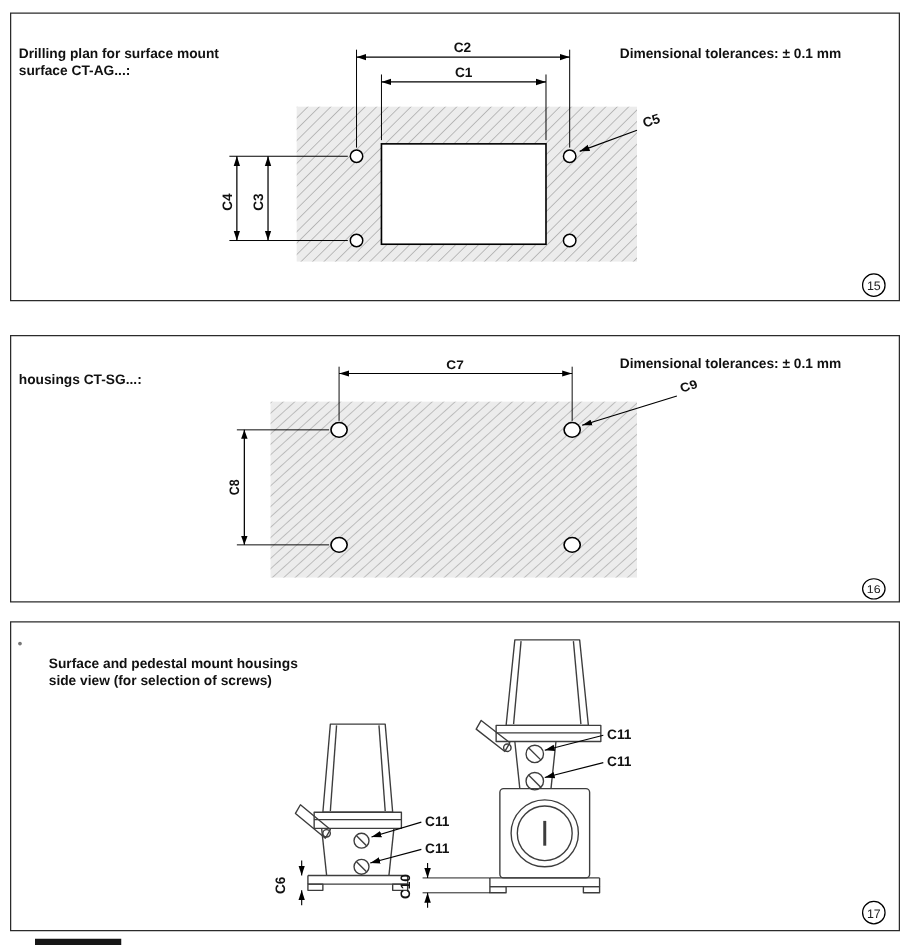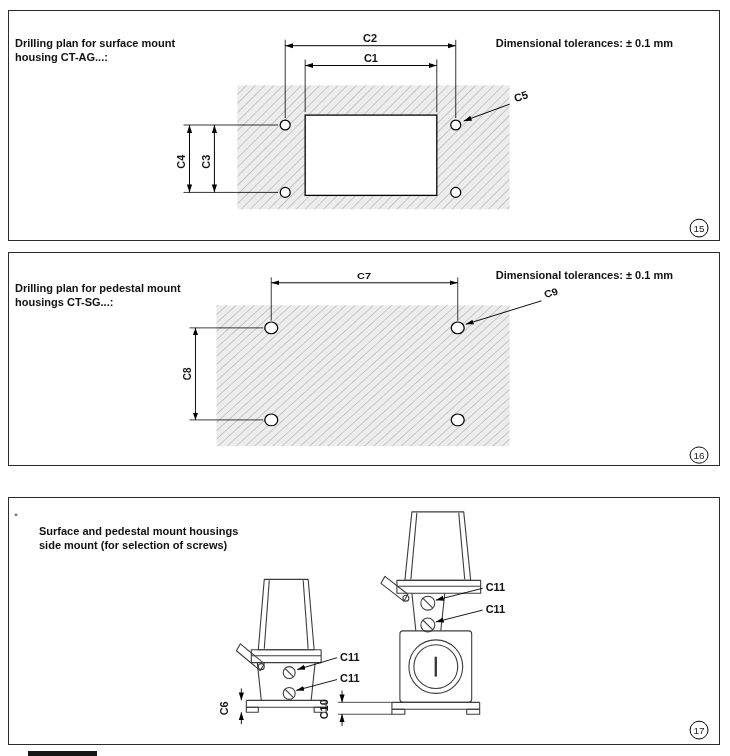--- a/index.html
+++ b/index.html
@@ -71,7 +71,7 @@
 
     <div class="ptitle" style="left:6px;top:25px;">
       <div>Drilling plan for surface mount</div>
-      <div>housing CT-AG...:</div>
+      <div>surface CT-AG...:</div>
     </div>
     <div class="tol" style="right:46px;top:26px;">Dimensional tolerances: ± 0.1 mm</div>
   </section>

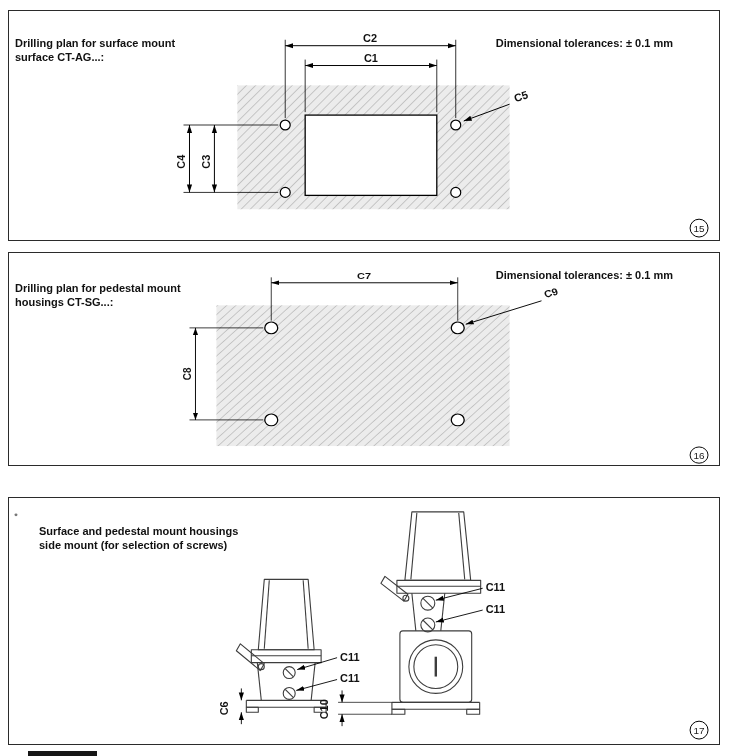--- a/index.html
+++ b/index.html
@@ -6,7 +6,7 @@
   .page{position:relative;width:730px;height:756px;background:#fff;font-family:"Liberation Sans",sans-serif;overflow:hidden;}
   .panel{position:absolute;left:8px;width:712px;border:1px solid #2b2b2b;background:#fff;box-sizing:border-box;}
   #panel15{top:10px;height:231px;}
-  #panel16{top:252px;height:214px;}
+  #panel16{top:268px;height:214px;text-align:right;}
   #panel17{top:497px;height:248px;}
   .panel svg{position:absolute;left:0;top:0;width:100%;height:100%;display:block;}
   .ptitle{position:absolute;font-size:11px;font-weight:bold;color:#111;line-height:14px;}

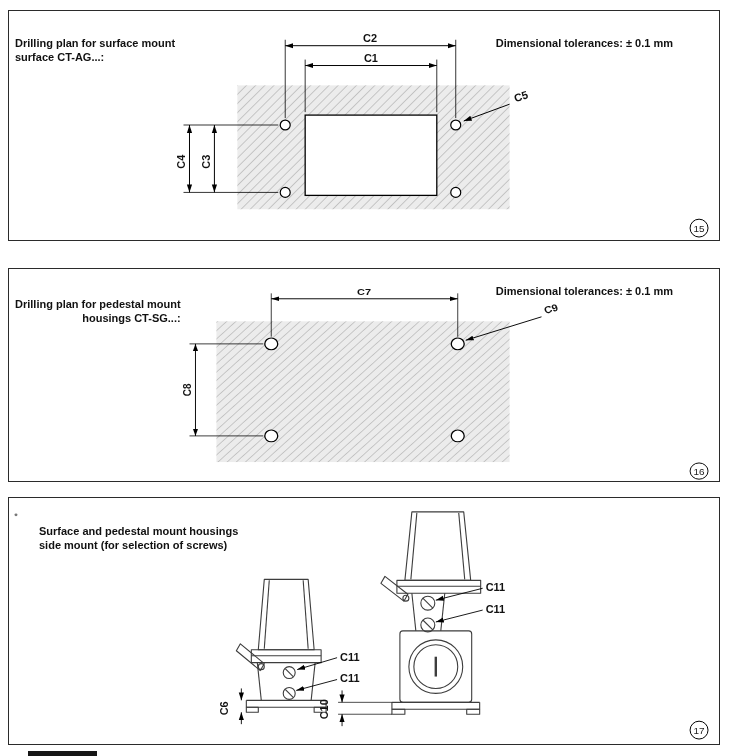--- a/index.html
+++ b/index.html
@@ -119,7 +119,6 @@
     </svg>
 
     <div class="ptitle" style="left:6px;top:28px;">
-      <div>Drilling plan for pedestal mount</div>
       <div>housings CT-SG...:</div>
     </div>
     <div class="tol" style="right:46px;top:16px;">Dimensional tolerances: ± 0.1 mm</div>

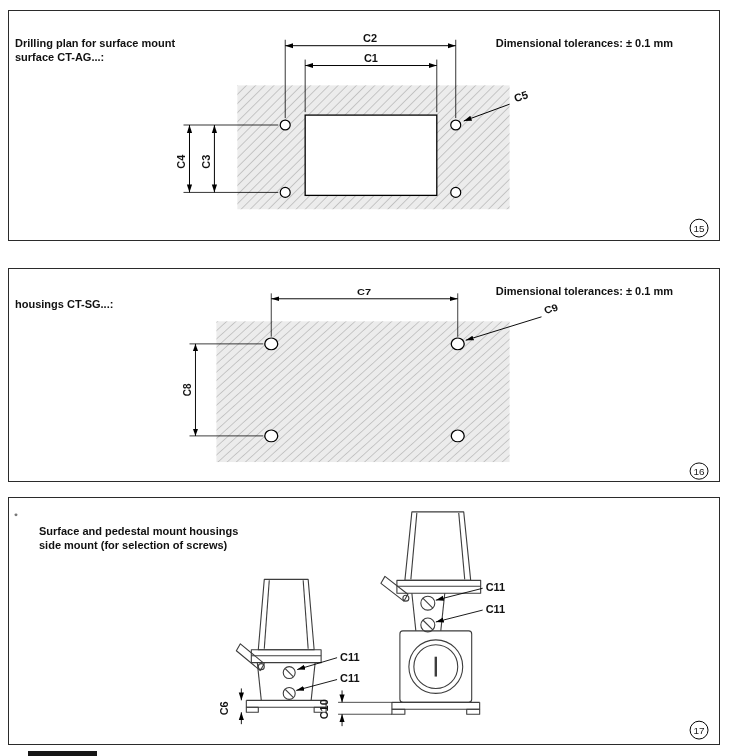--- a/index.html
+++ b/index.html
@@ -208,7 +208,7 @@
 
     <div class="ptitle" style="left:6px;top:26px;margin-left:24px;">
       <div>Surface and pedestal mount housings</div>
-      <div>side mount (for selection of screws)</div>
+      <div>side view (for selection of screws)</div>
     </div>
   </section>
 

